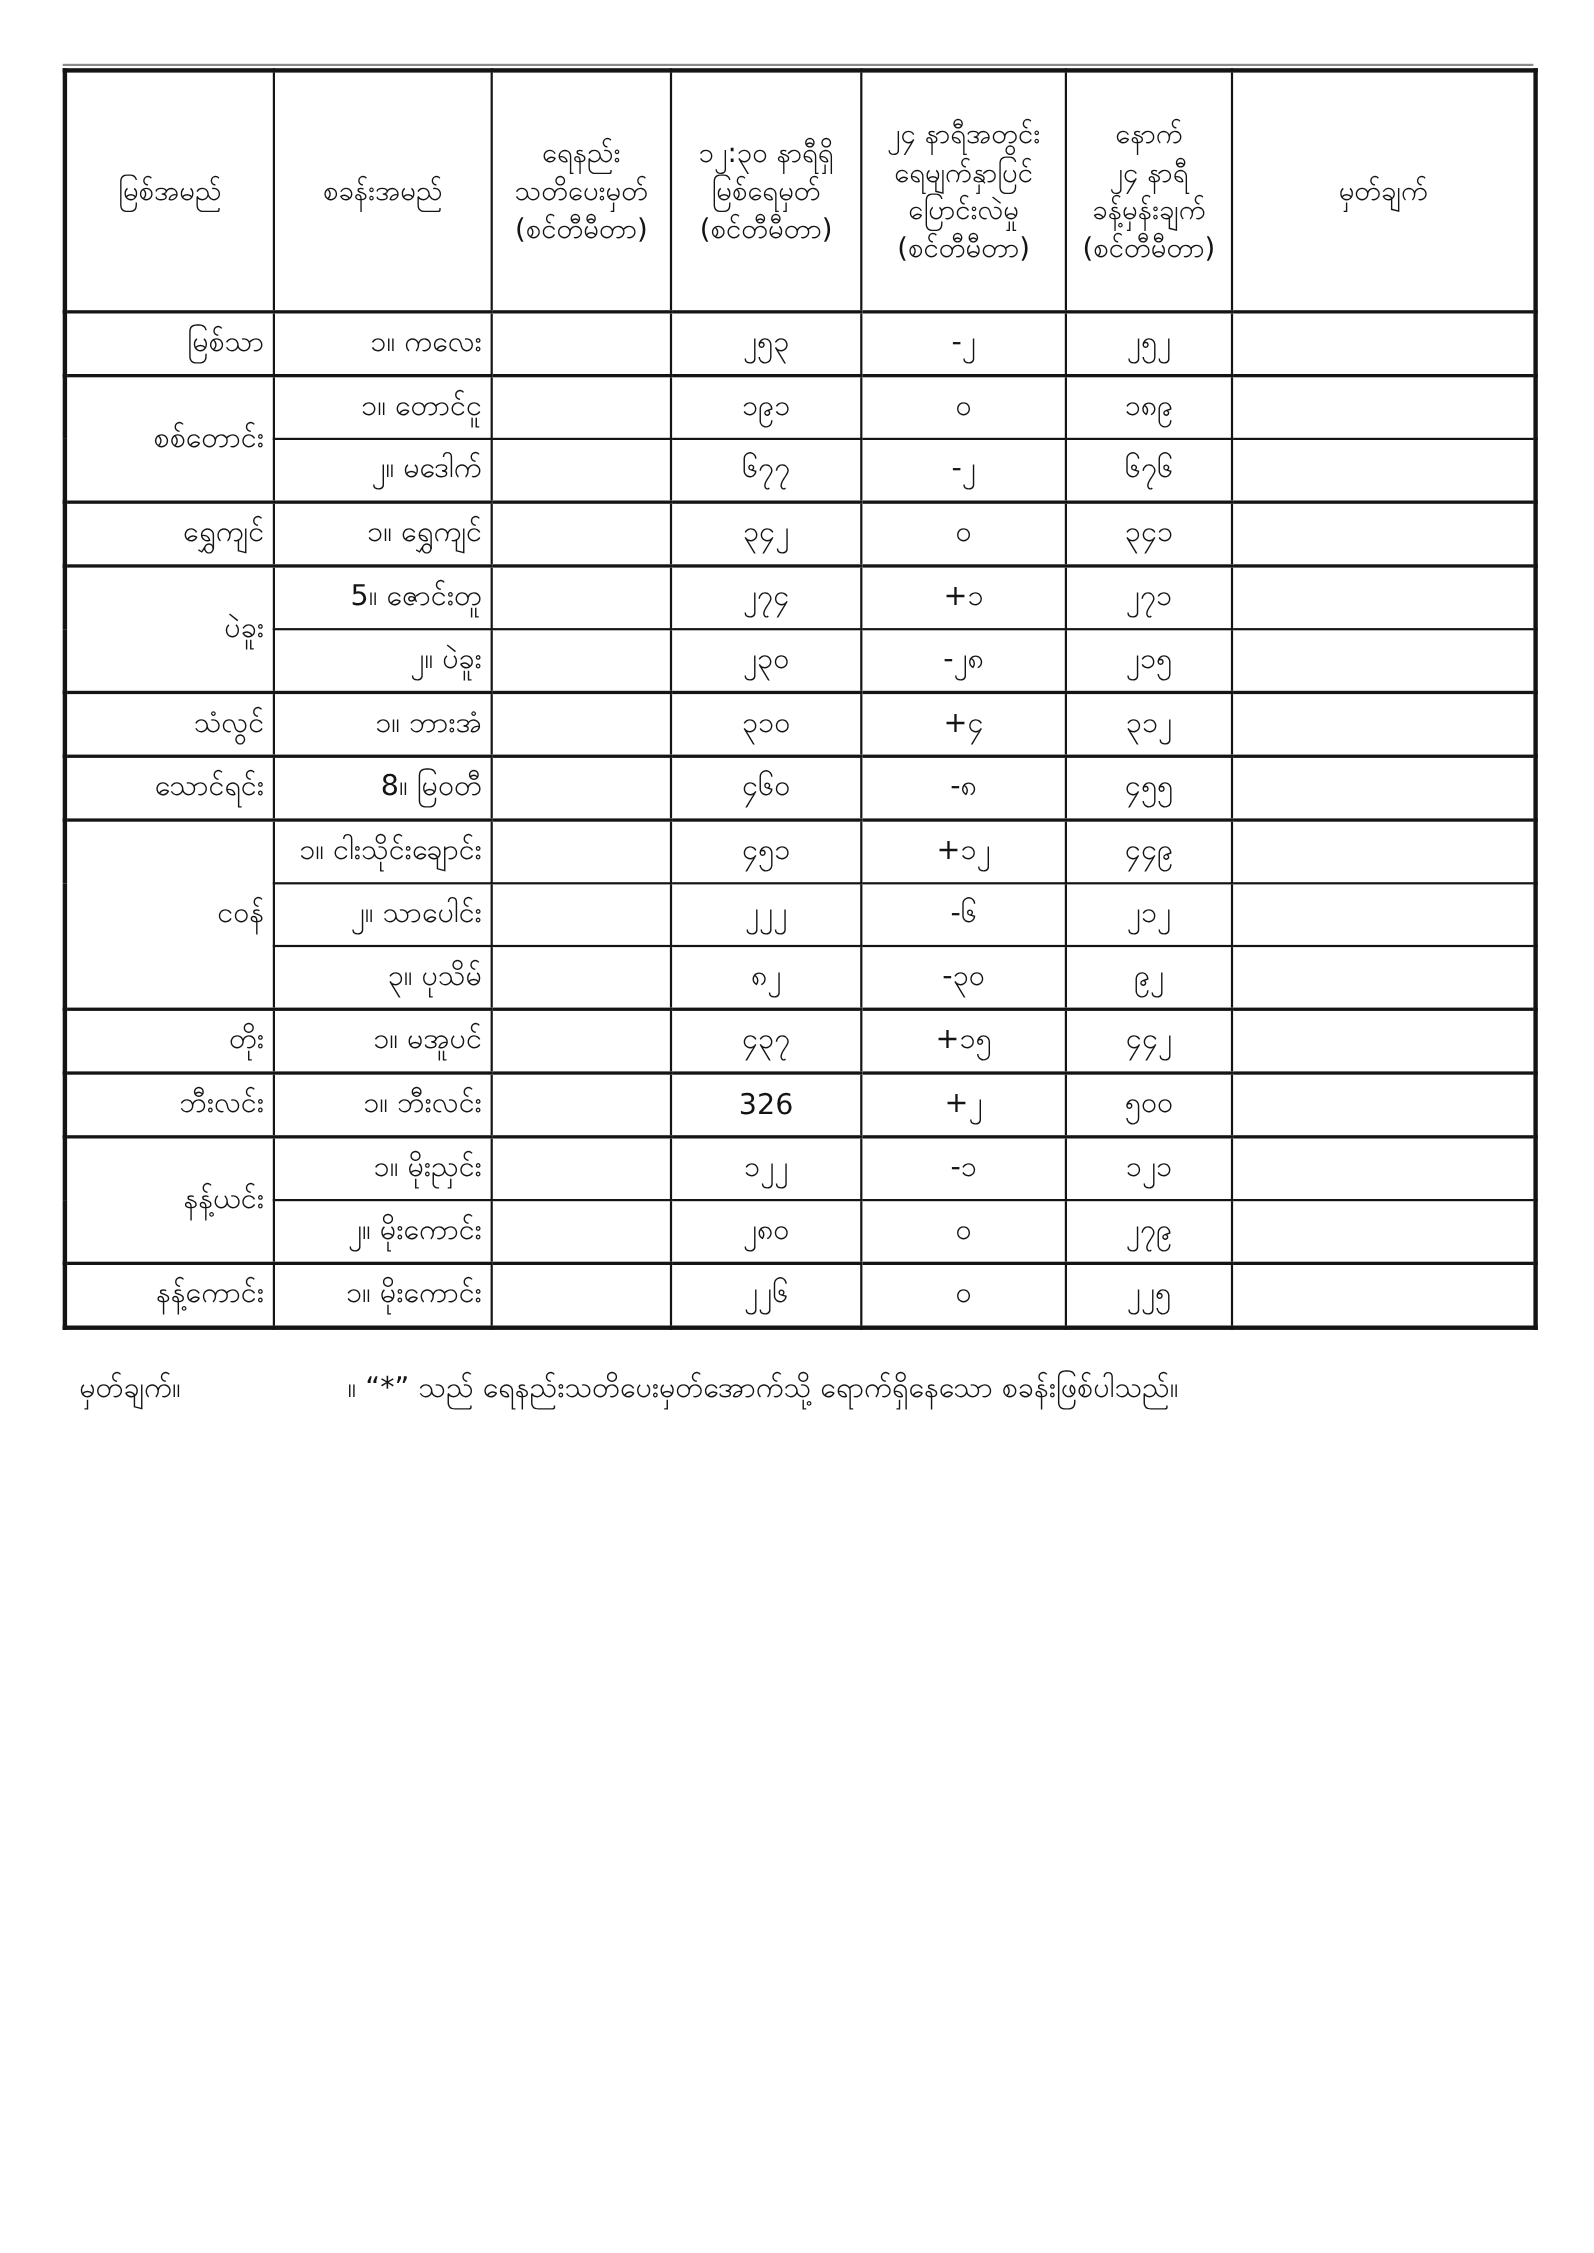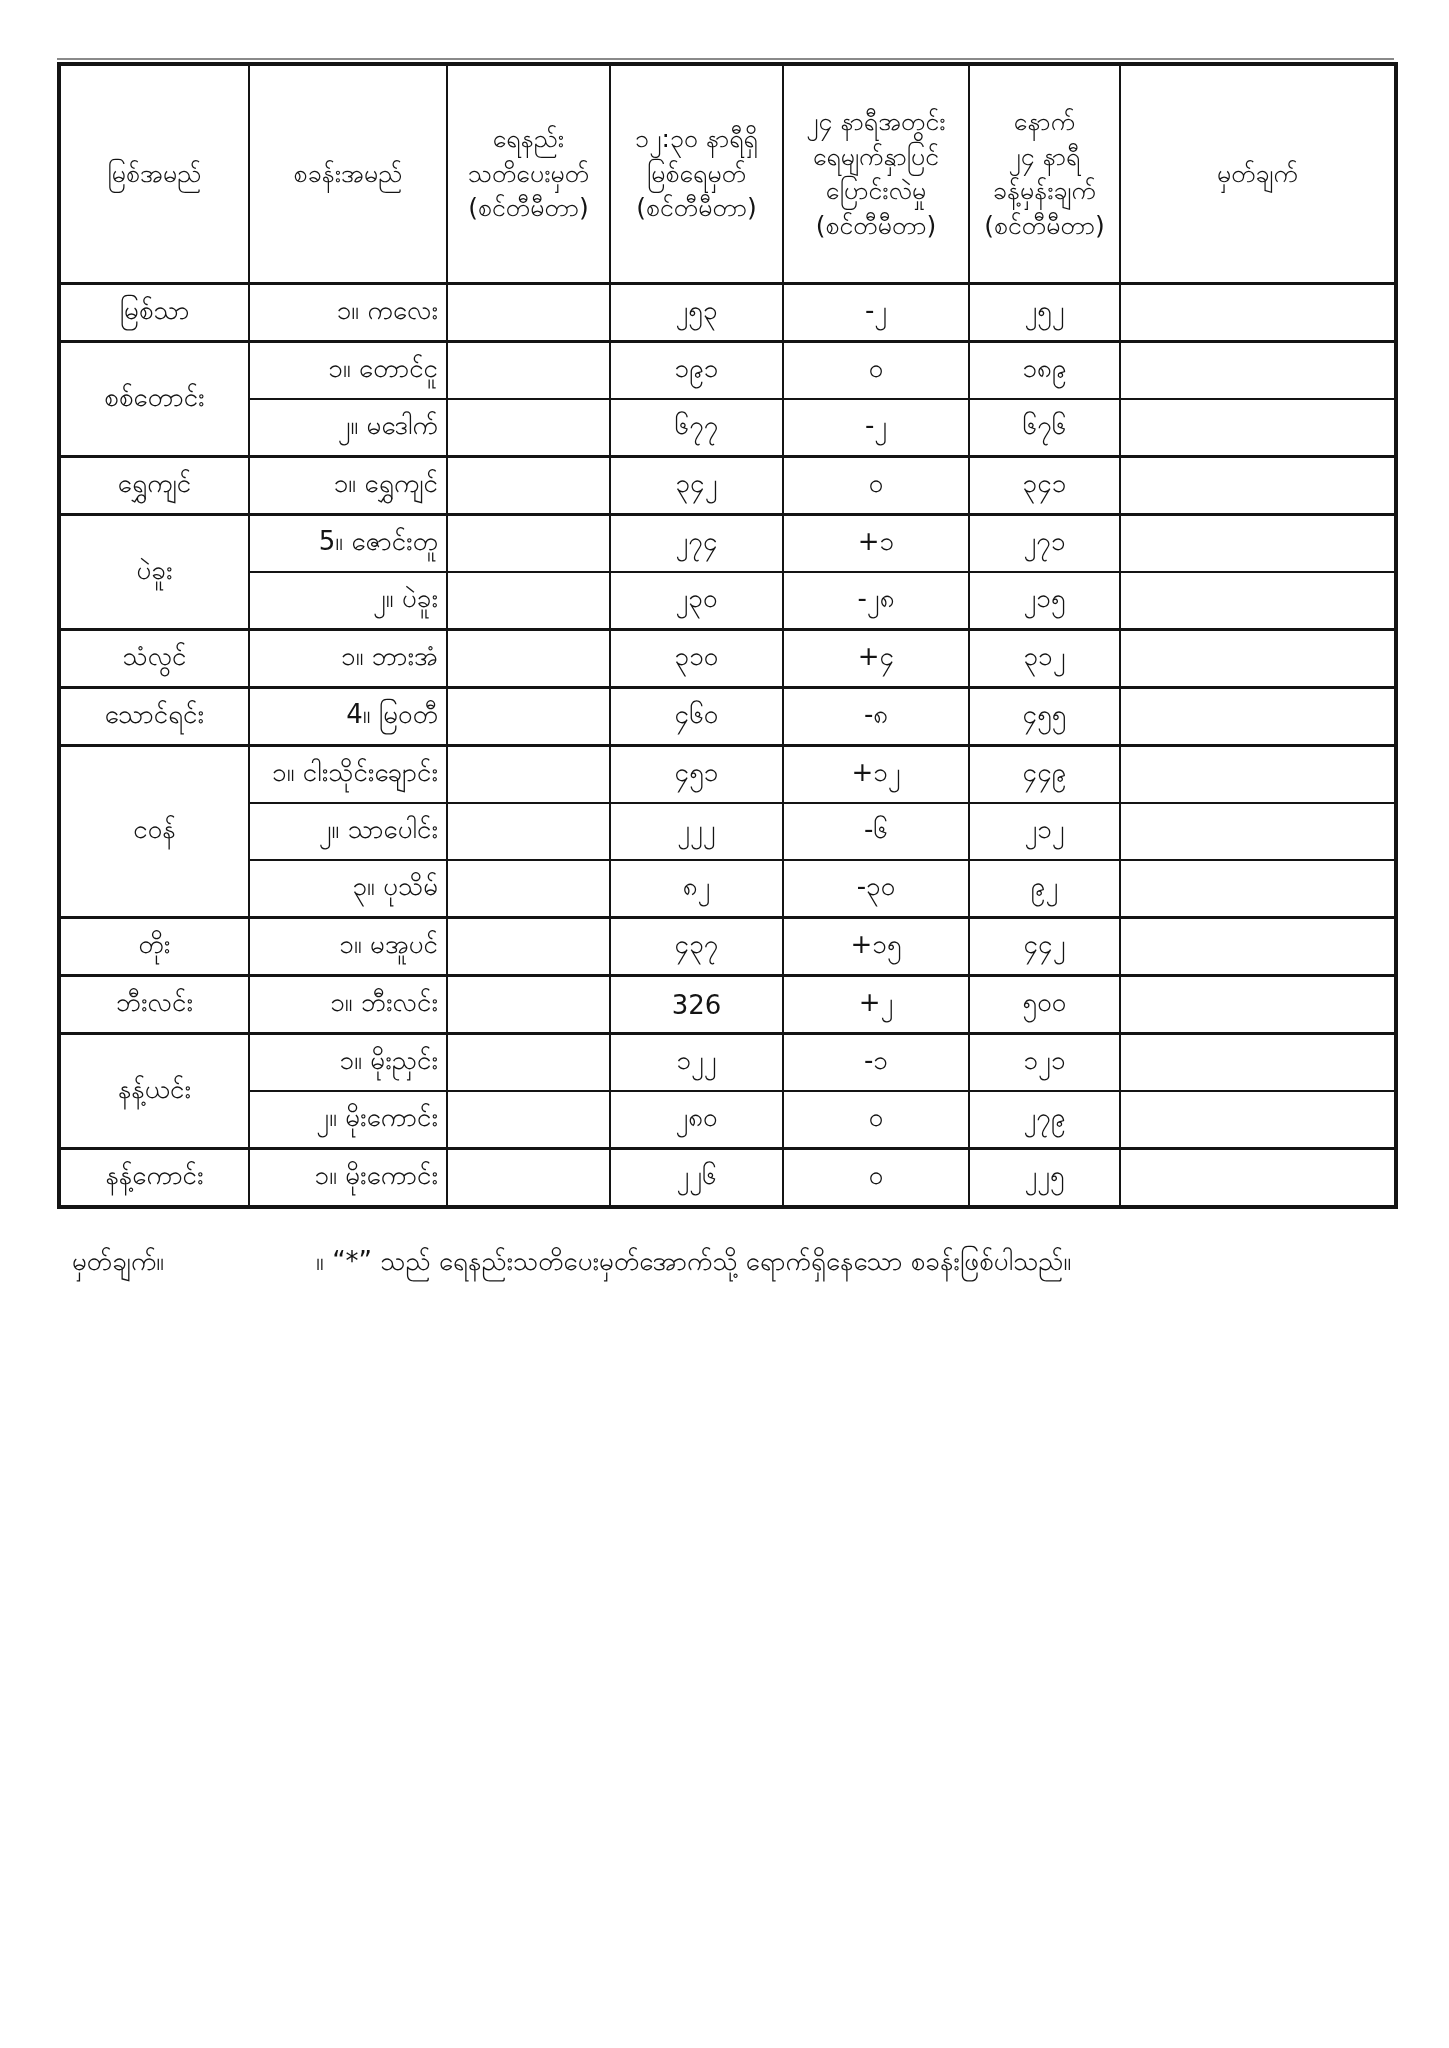--- a/index.html
+++ b/index.html
@@ -68,7 +68,7 @@
   col.col-forecast { width: 151px; }
   col.col-remark   { width: 276px; }
   td.river-cell {
-    text-align: center;
+    text-align: right;
     padding-left: 14px;
     vertical-align: middle;
   }

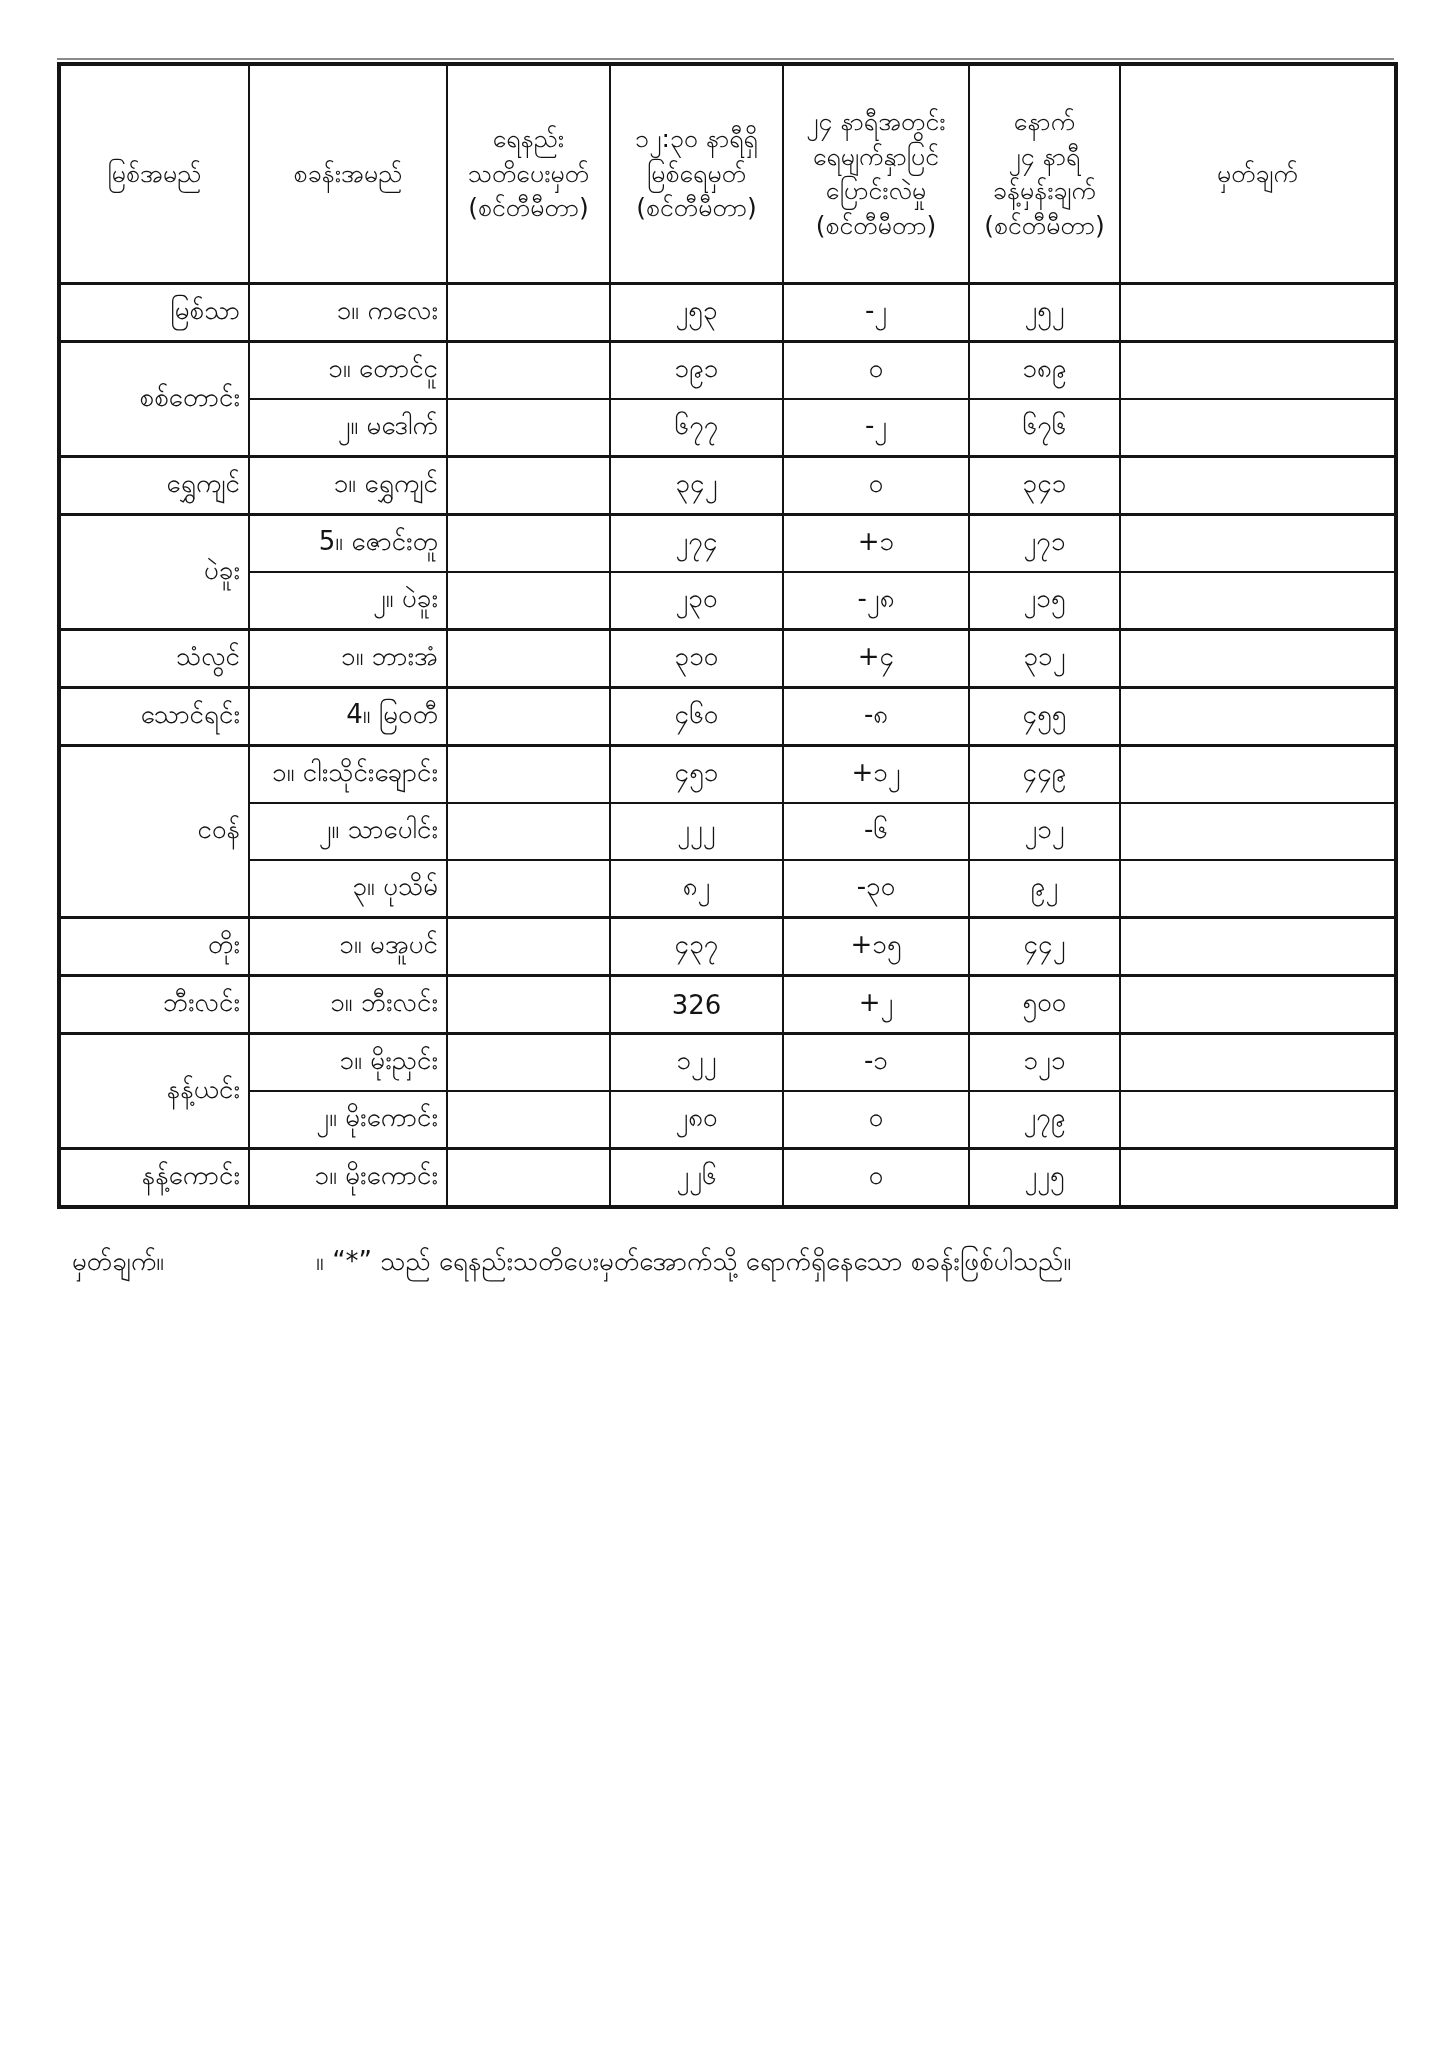--- a/index.html
+++ b/index.html
@@ -214,7 +214,7 @@
         </tr>
         <tr class="group-start">
           <td rowspan="1" class="river-cell">သောင်ရင်း</td>
-          <td class="station-cell">4။ မြဝတီ</td>
+          <td class="station-cell">8။ မြဝတီ</td>
           <td class="num-cell"></td>
           <td class="num-cell">၄၆၀</td>
           <td class="num-cell">-၈</td>

